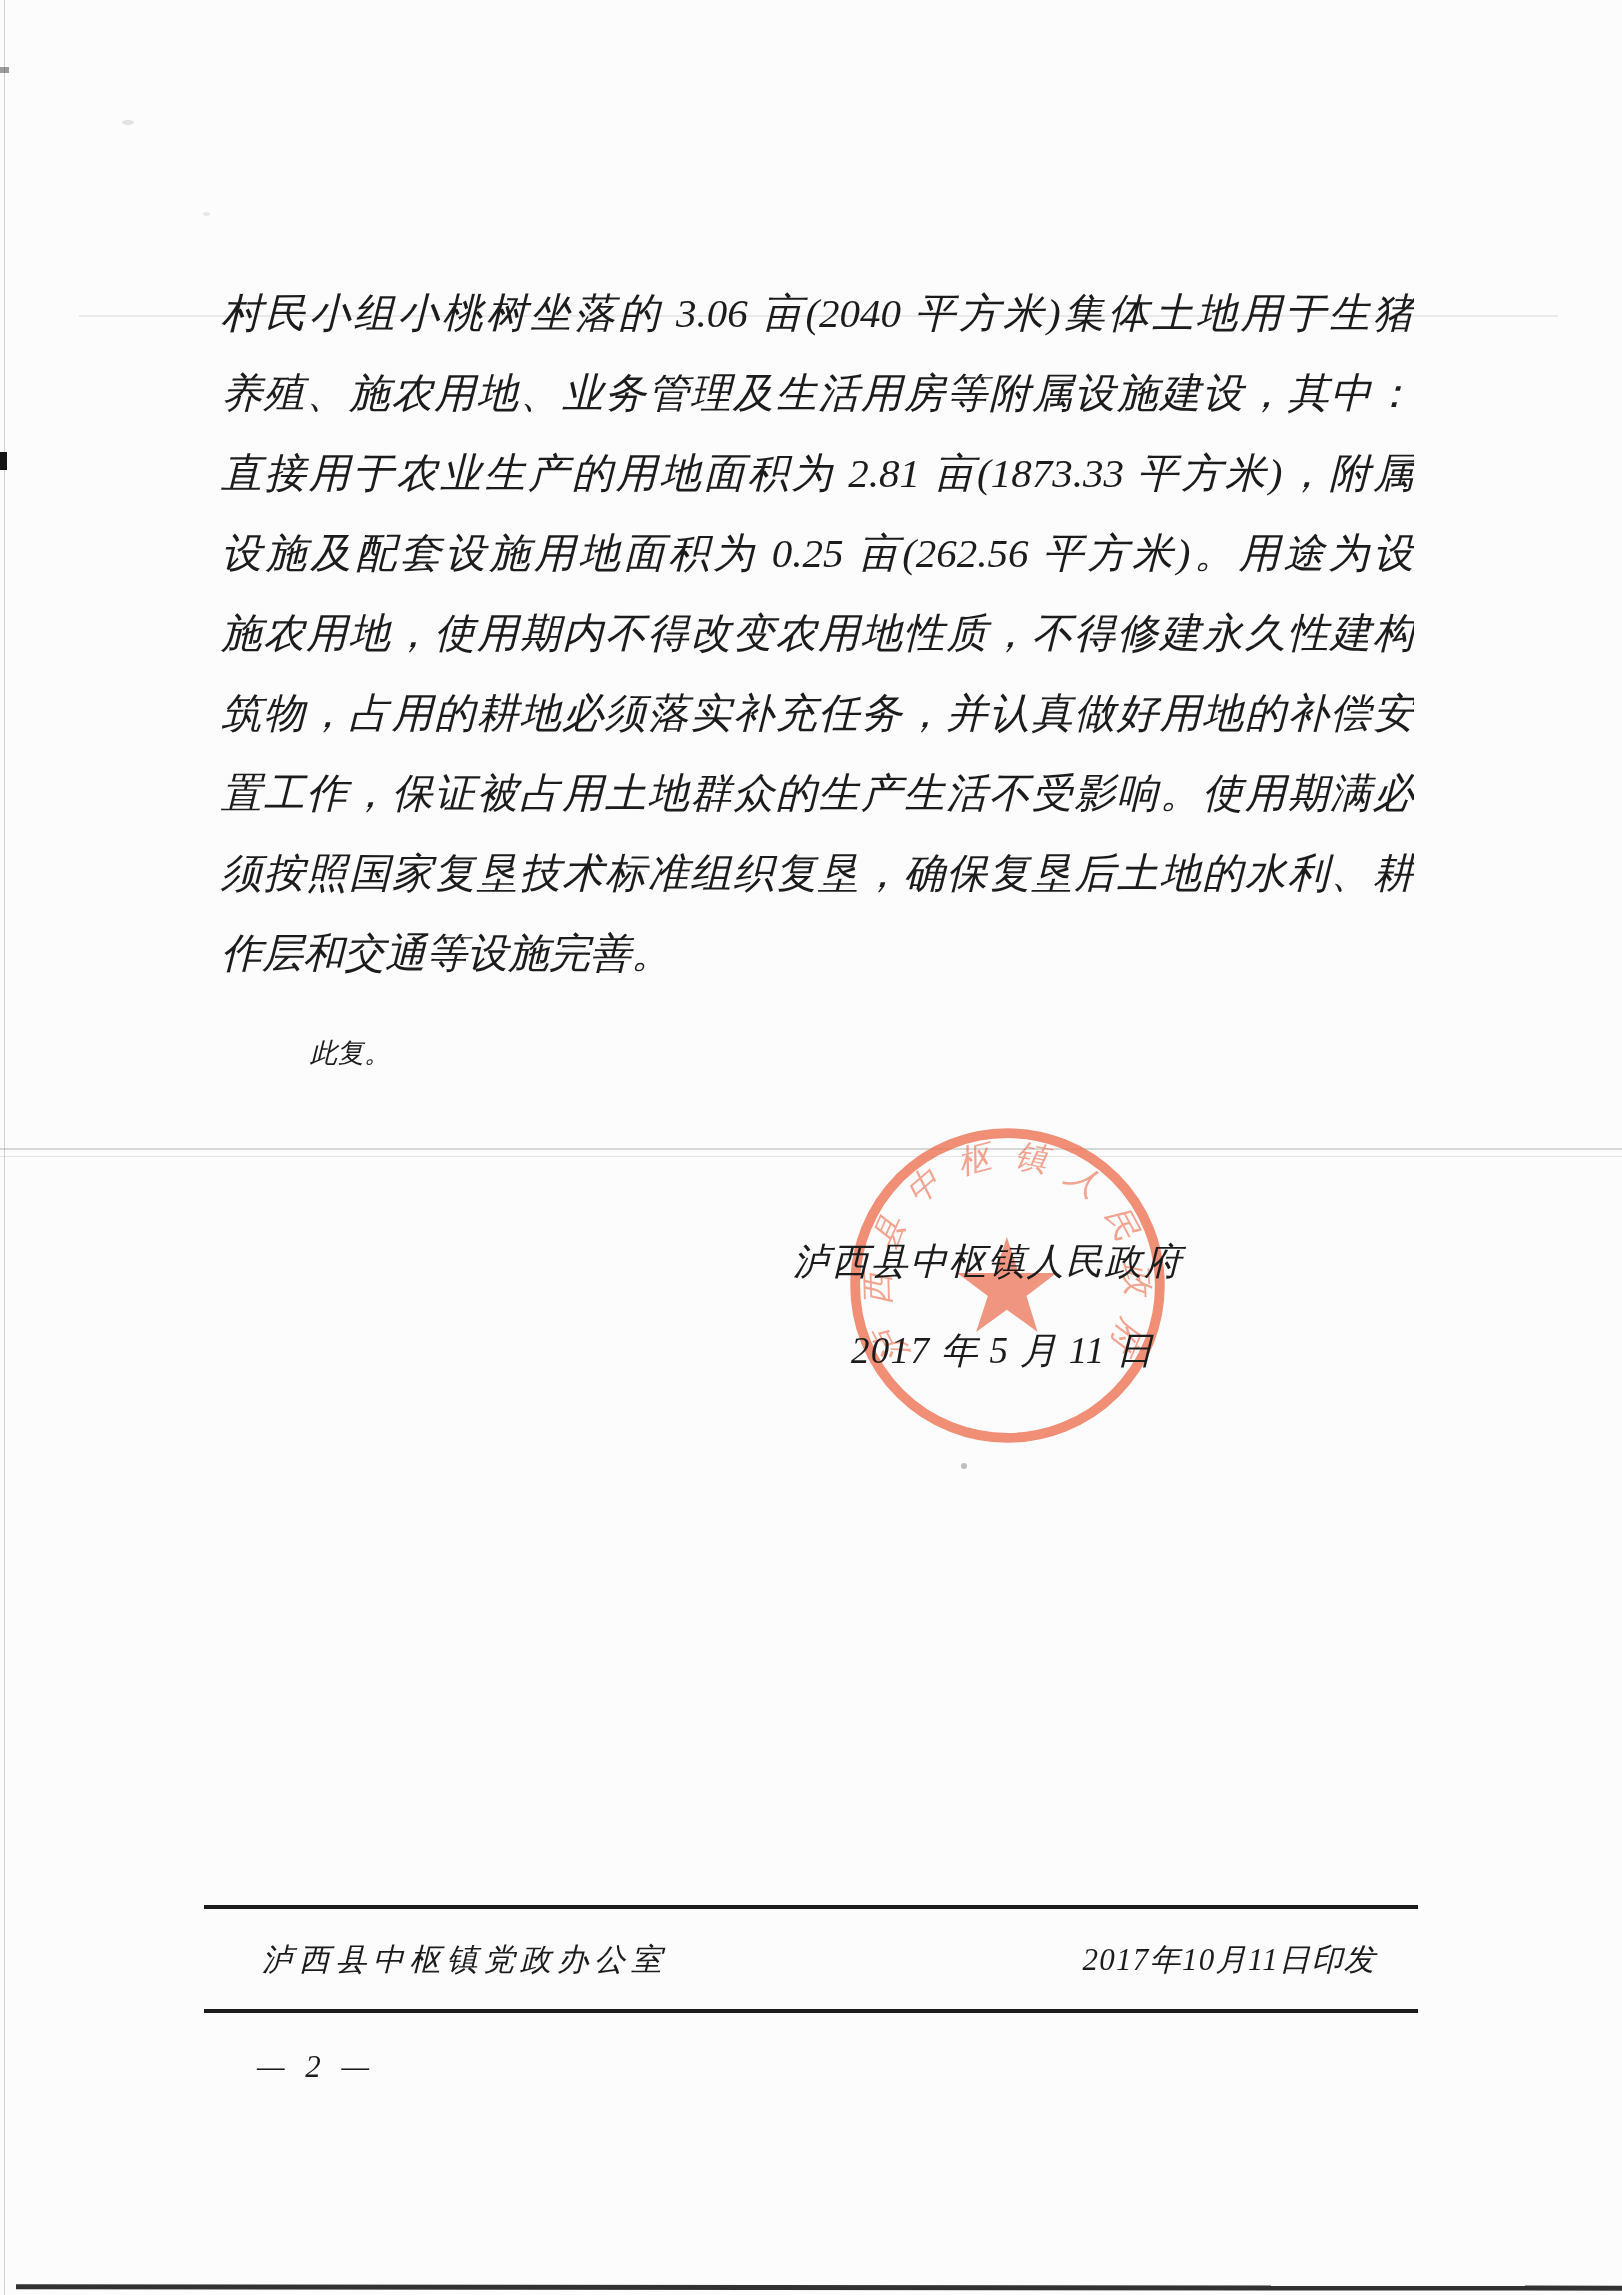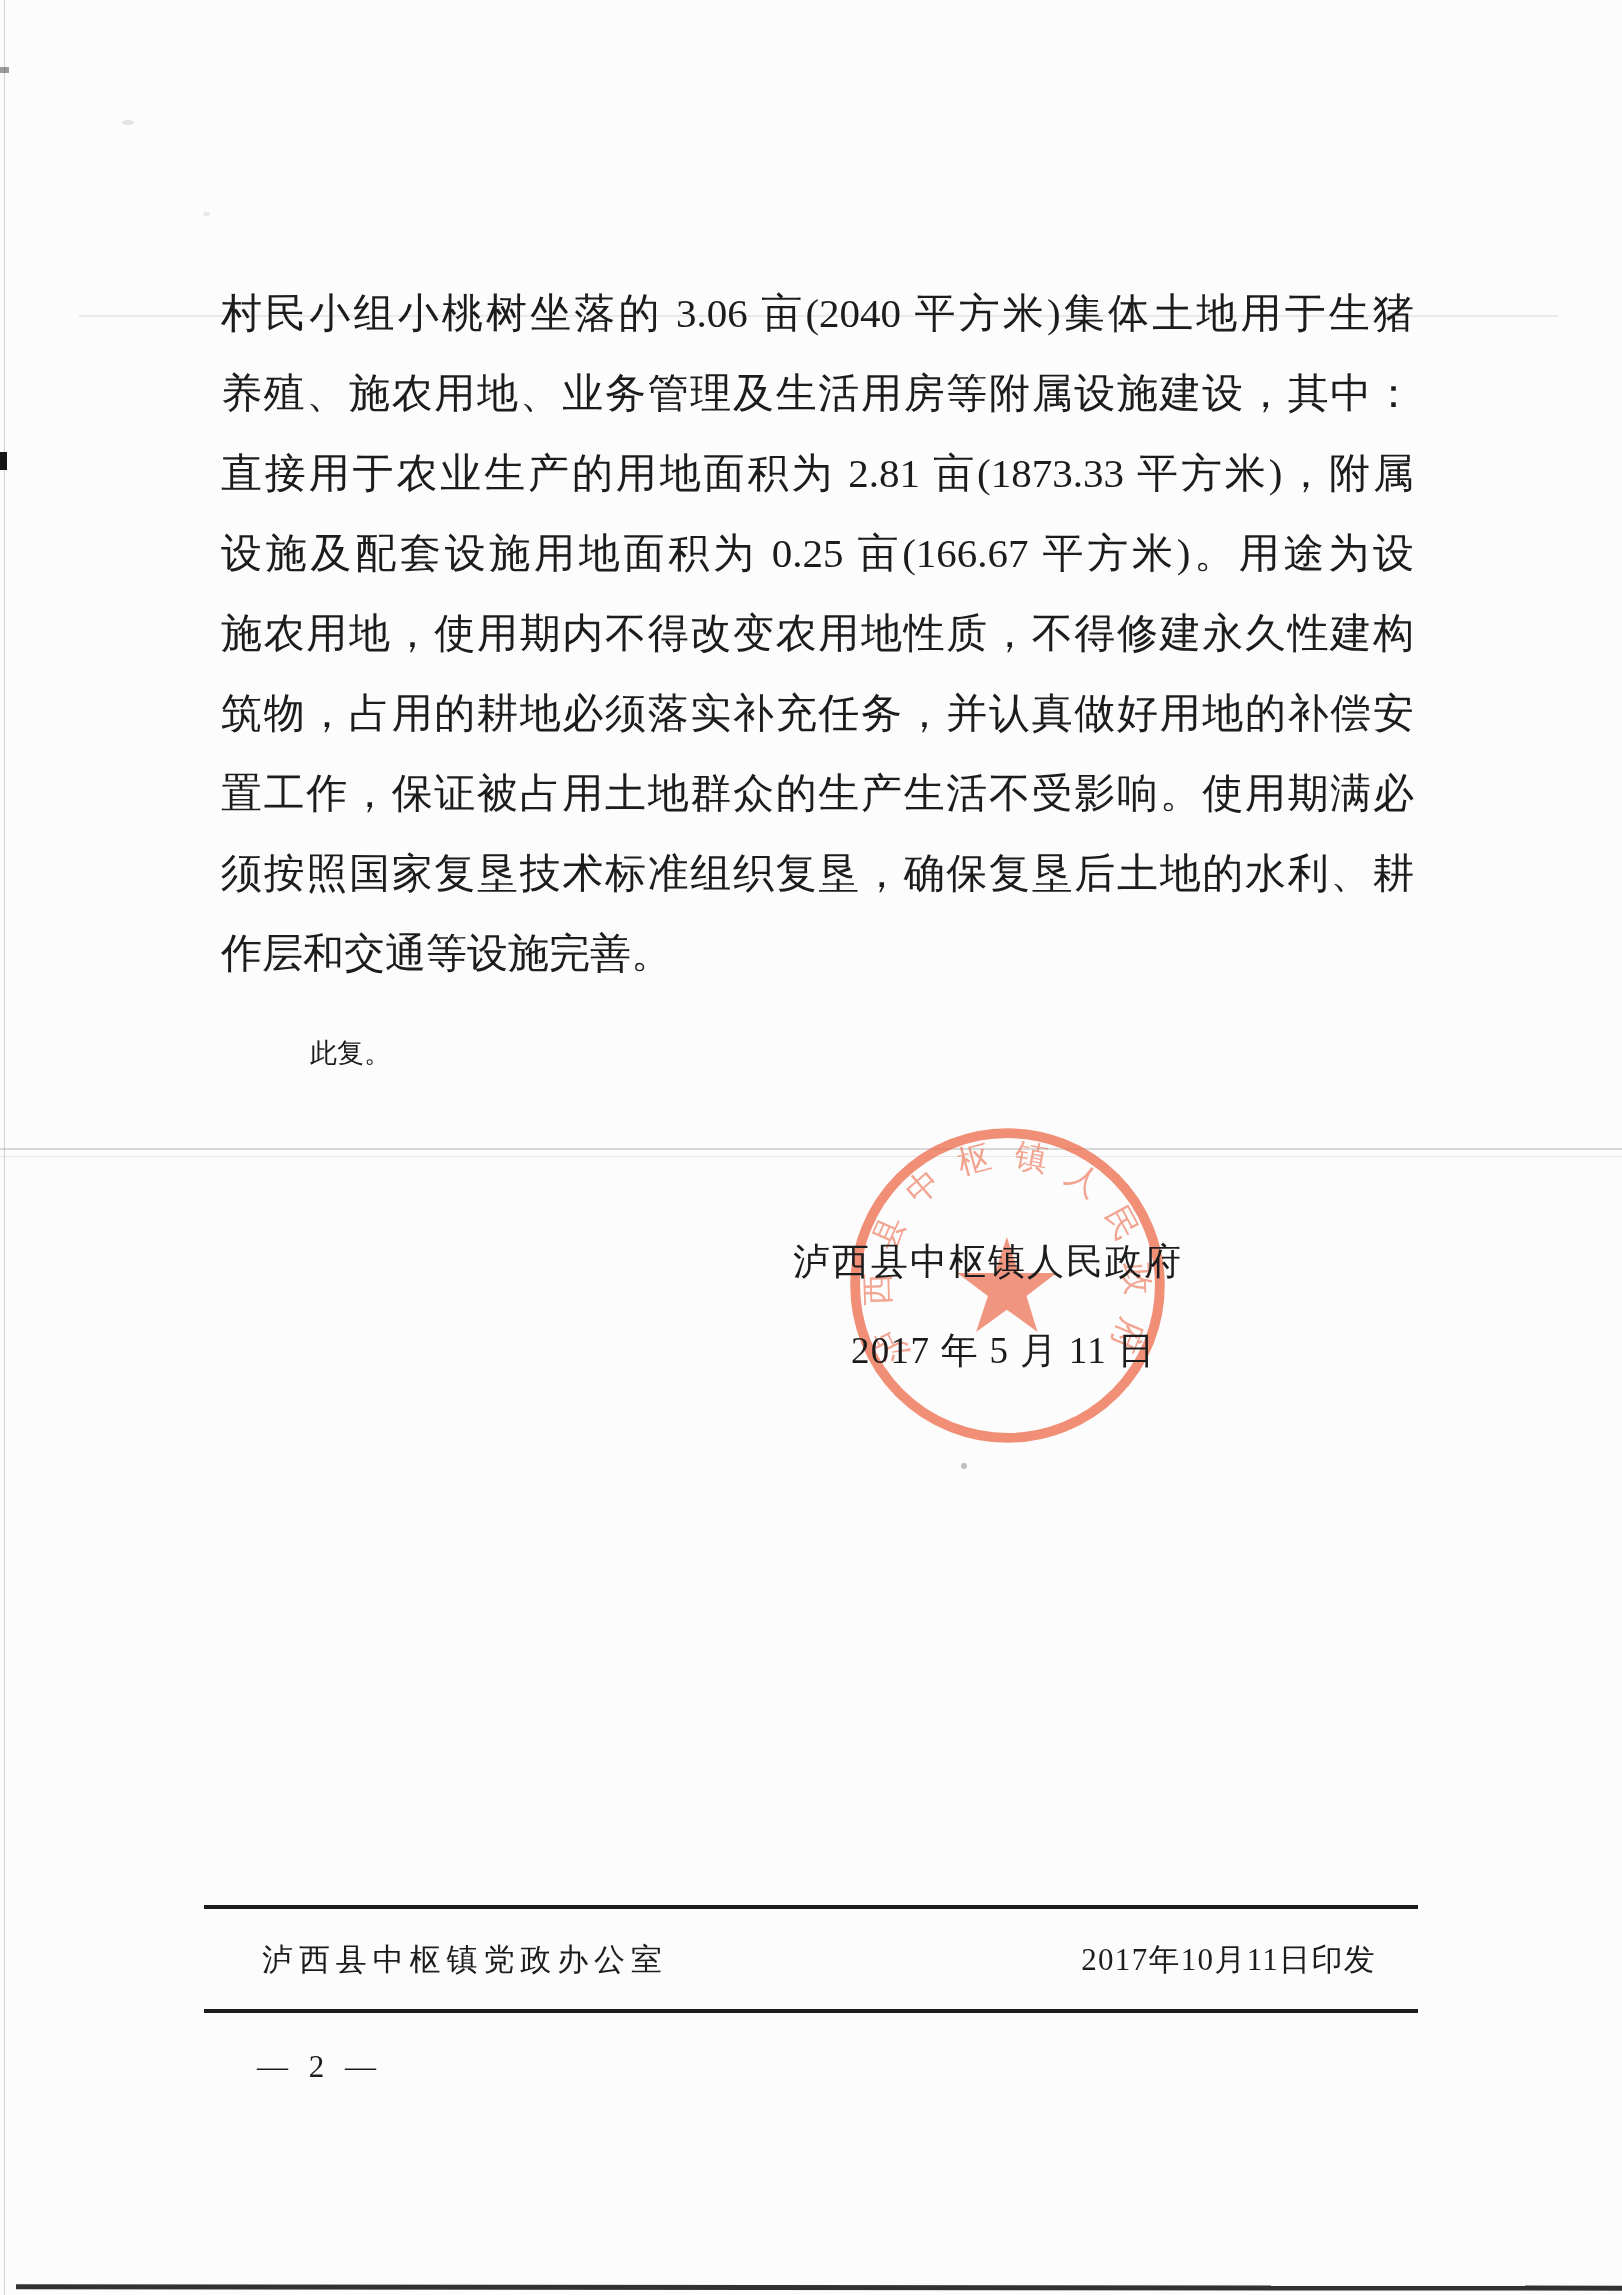--- a/index.html
+++ b/index.html
@@ -12,6 +12,7 @@
     overflow:hidden;
     font-family:"Liberation Serif","DejaVu Serif",serif;
     color:#1c1c1c;
+    font-style:italic;
   }
   
   .body-text {

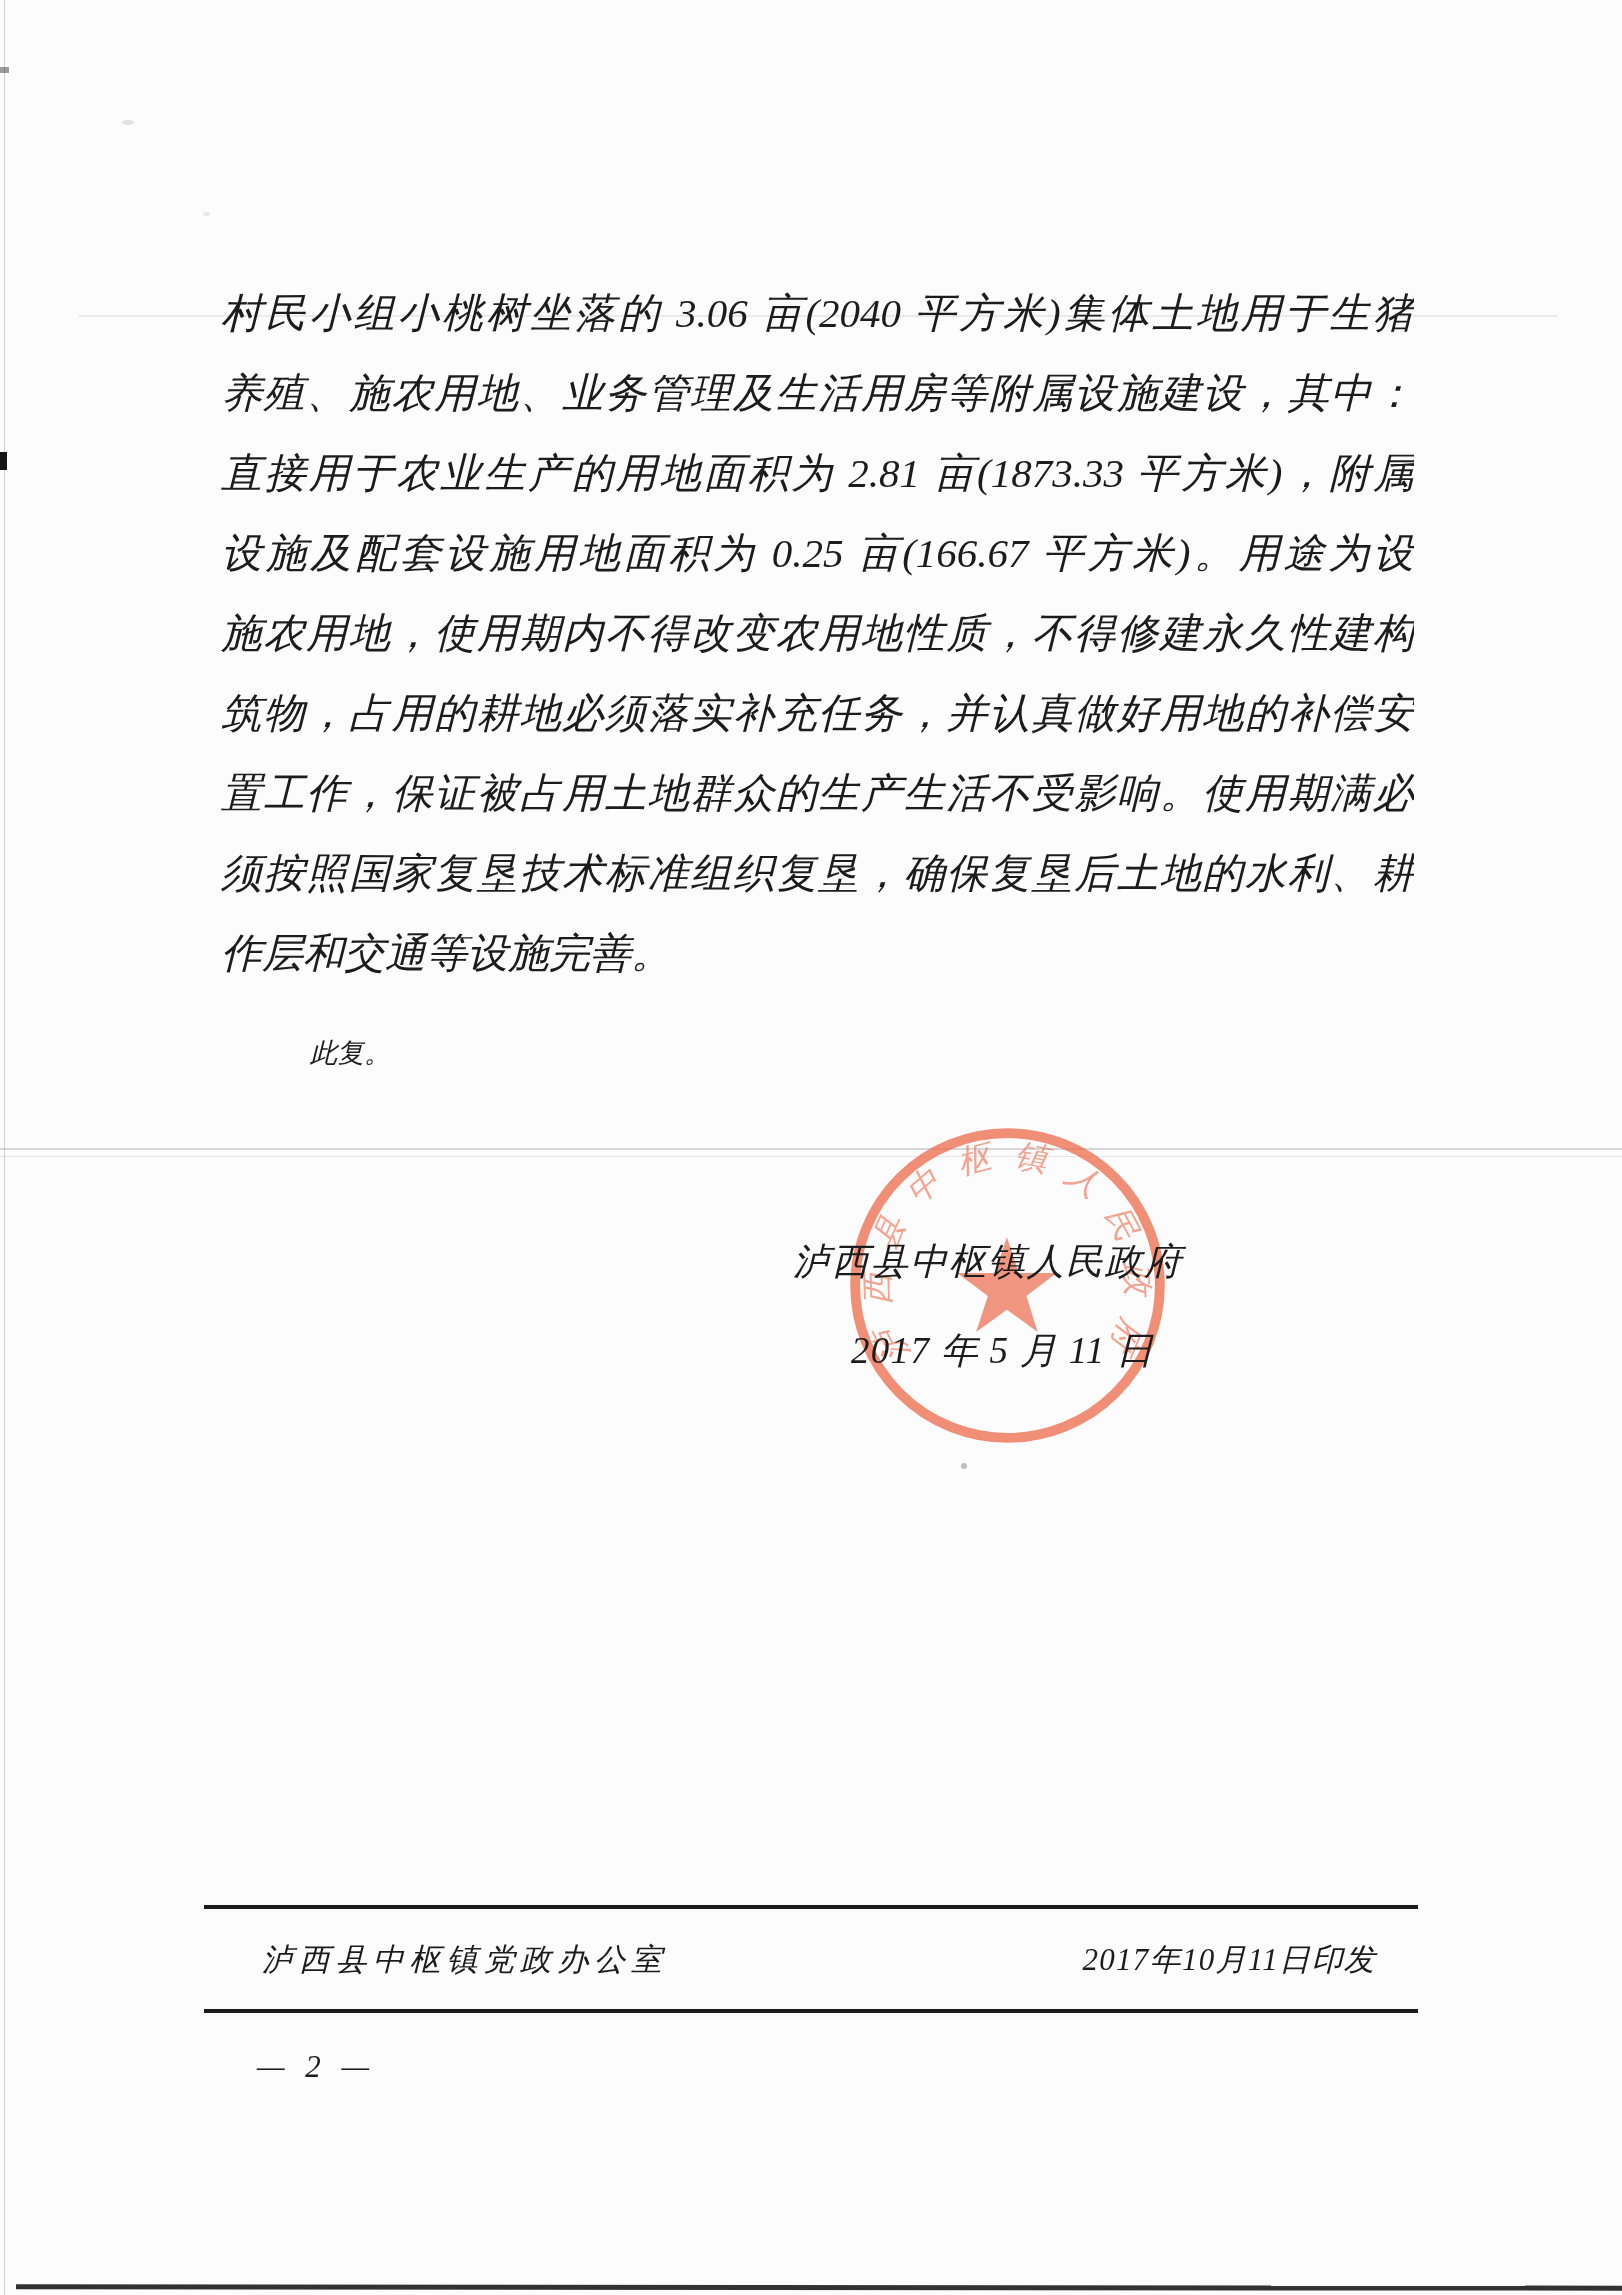--- a/index.html
+++ b/index.html
@@ -128,7 +128,7 @@
     <div class="line j">村民小组小桃树坐落的 3.06 亩(2040 平方米)集体土地用于生猪</div>
     <div class="line j">养殖、施农用地、业务管理及生活用房等附属设施建设，其中：</div>
     <div class="line j">直接用于农业生产的用地面积为 2.81 亩(1873.33 平方米)，附属</div>
-    <div class="line j">设施及配套设施用地面积为 0.25 亩(166.67 平方米)。用途为设</div>
+    <div class="line j">设施及配套设施用地面积为 0.25 亩(262.56 平方米)。用途为设</div>
     <div class="line j">施农用地，使用期内不得改变农用地性质，不得修建永久性建构</div>
     <div class="line j">筑物，占用的耕地必须落实补充任务，并认真做好用地的补偿安</div>
     <div class="line j">置工作，保证被占用土地群众的生产生活不受影响。使用期满必</div>

